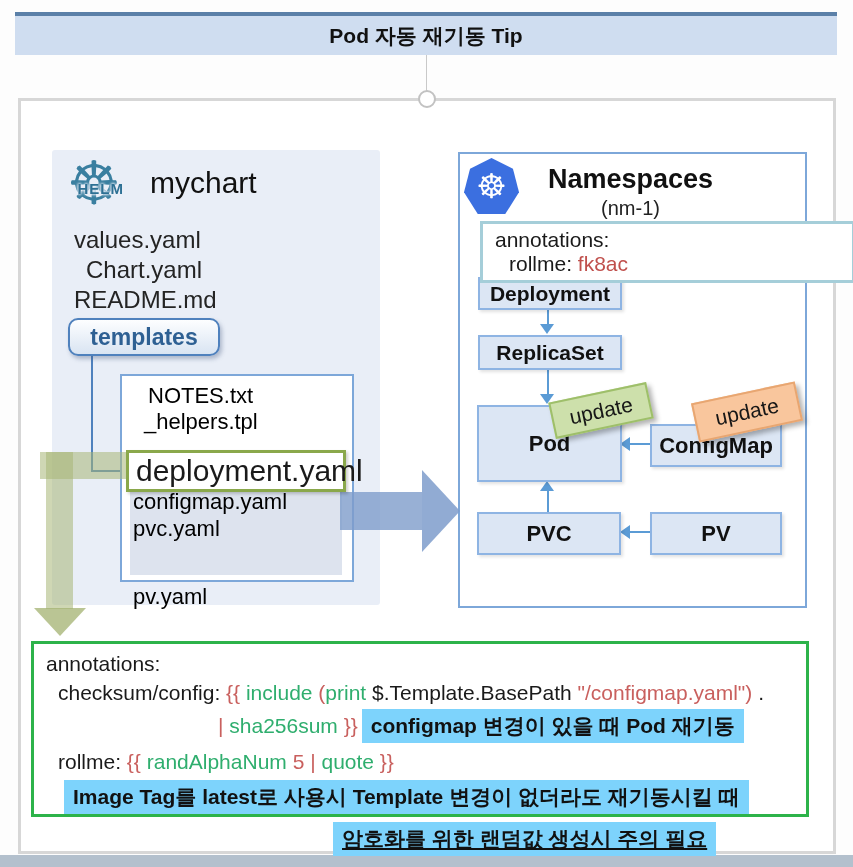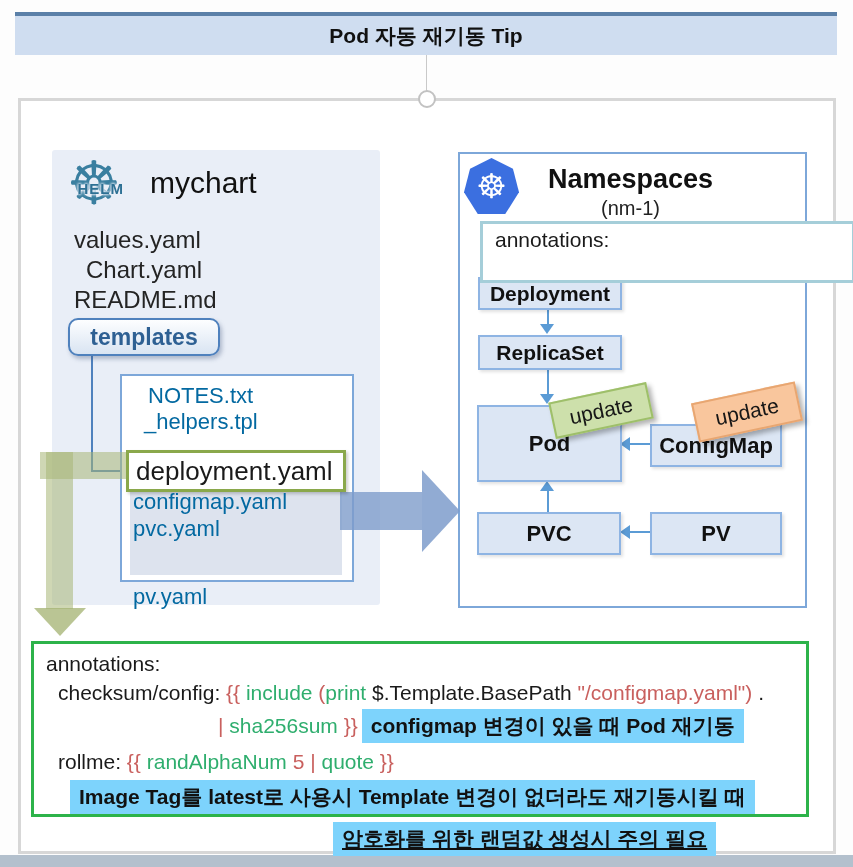--- a/index.html
+++ b/index.html
@@ -186,6 +186,7 @@
 
 <div class="abs tooltip">
   <div>annotations:</div>
+  <div class="ind"><span>rollme: </span><span class="tk-val">fk8ac</span></div>
 </div>
 
 <div class="abs node node-deployment">

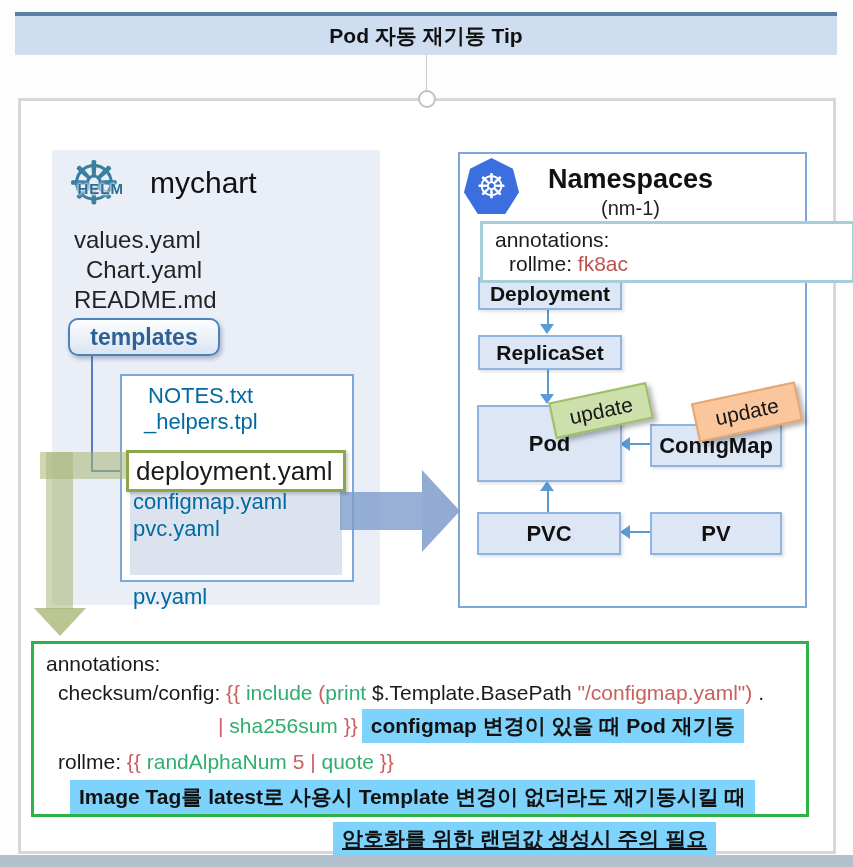--- a/index.html
+++ b/index.html
@@ -50,7 +50,7 @@
   .tpl-elbow-h{left:91px;top:470px;width:38px;height:2px;background:#4f81bd;}
 
   .files-box{left:120px;top:374px;width:230px;height:204px;background:#fff;border:2px solid #7da7d9;z-index:2;}
-  .file-line{position:absolute;font-size:22px;color:#0369a1;z-index:4;}
+  .file-line{position:absolute;font-size:22px;color:#000000;z-index:4;}
   .files-shade{left:130px;top:487px;width:212px;height:88px;background:#dde3ee;z-index:2;}
   .deploy-highlight{
     left:126px;top:450px;width:214px;height:36px;background:#fff;border:3px solid #8aa84b;

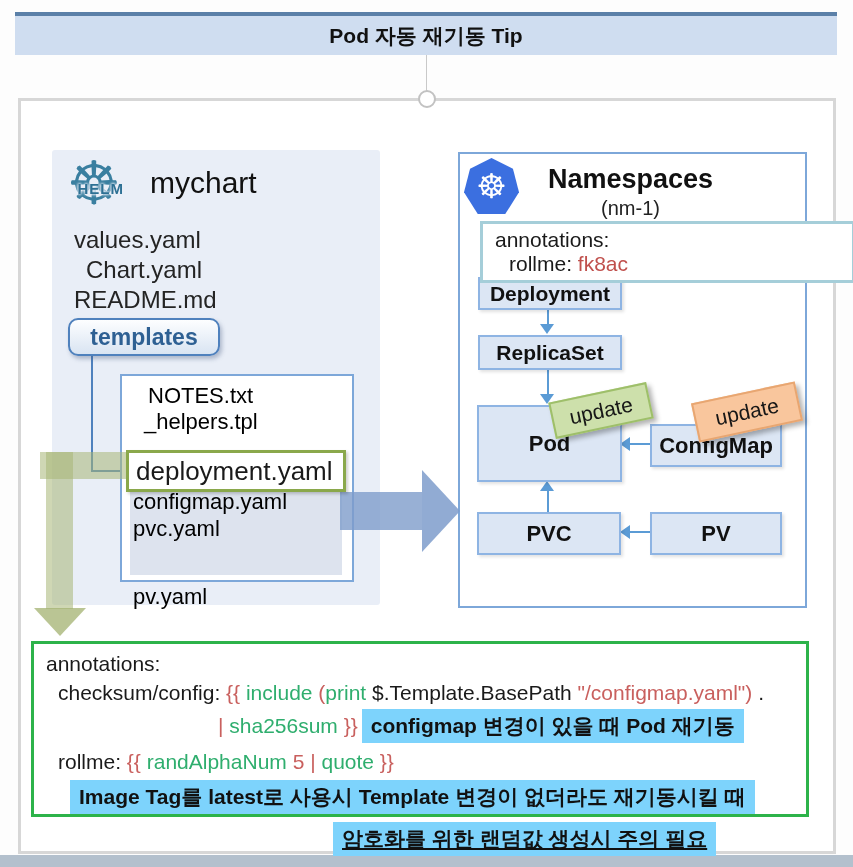--- a/index.html
+++ b/index.html
@@ -56,7 +56,7 @@
     left:126px;top:450px;width:214px;height:36px;background:#fff;border:3px solid #8aa84b;
     display:flex;align-items:center;z-index:4;box-shadow:2px 2px 3px rgba(0,0,0,0.2);
   }
-  .deploy-highlight span{font-size:26px;padding-left:7px;}
+  .deploy-highlight span{font-size:30px;padding-left:7px;}
 
   
   .green-arrow-h{left:40px;top:452px;width:92px;height:27px;background:rgba(168,182,118,0.55);z-index:3;}

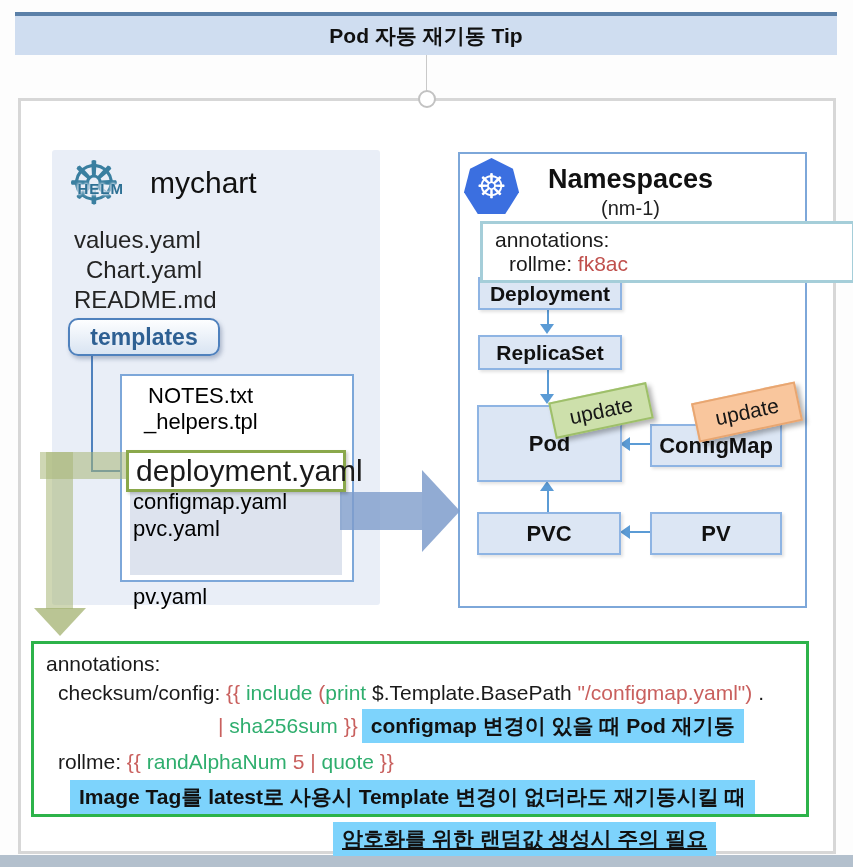--- a/index.html
+++ b/index.html
@@ -235,7 +235,7 @@
 <div class="abs code-line" style="left:58px;top:681px;"><span class="tk-plain">checksum/config: </span><span class="tk-red">{{ </span><span class="tk-green">include </span><span class="tk-red">(</span><span class="tk-green">print </span><span class="tk-plain">$.Template.BasePath </span><span class="tk-red">"/configmap.yaml")</span><span class="tk-plain"> .</span></div>
 <div class="abs code-line" style="left:218px;top:709px;"><span><span class="tk-red">| </span><span class="tk-green">sha256sum </span><span class="tk-red">}}</span></span><span class="pink-note inline-note">configmap 변경이 있을 때 Pod 재기동</span></div>
 <div class="abs code-line" style="left:58px;top:750px;text-align:right;"><span class="tk-plain">rollme: </span><span class="tk-red">{{ </span><span class="tk-green">randAlphaNum </span><span class="tk-red">5 </span><span class="tk-red">| </span><span class="tk-green">quote </span><span class="tk-red">}}</span></div>
-<div class="abs pink-note" style="left:70px;top:780px;">Image Tag를 latest로 사용시 Template 변경이 없더라도 재기동시킬 때</div>
+<div class="abs pink-note" style="left:64px;top:780px;">Image Tag를 latest로 사용시 Template 변경이 없더라도 재기동시킬 때</div>
 
 <div class="abs pink-note" style="left:333px;top:822px;text-decoration:underline;">암호화를 위한 랜덤값 생성시 주의 필요</div>
 <div class="abs footer-strip"></div>

